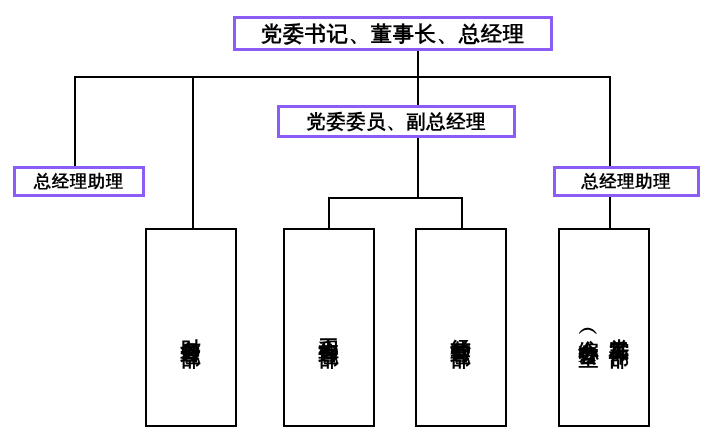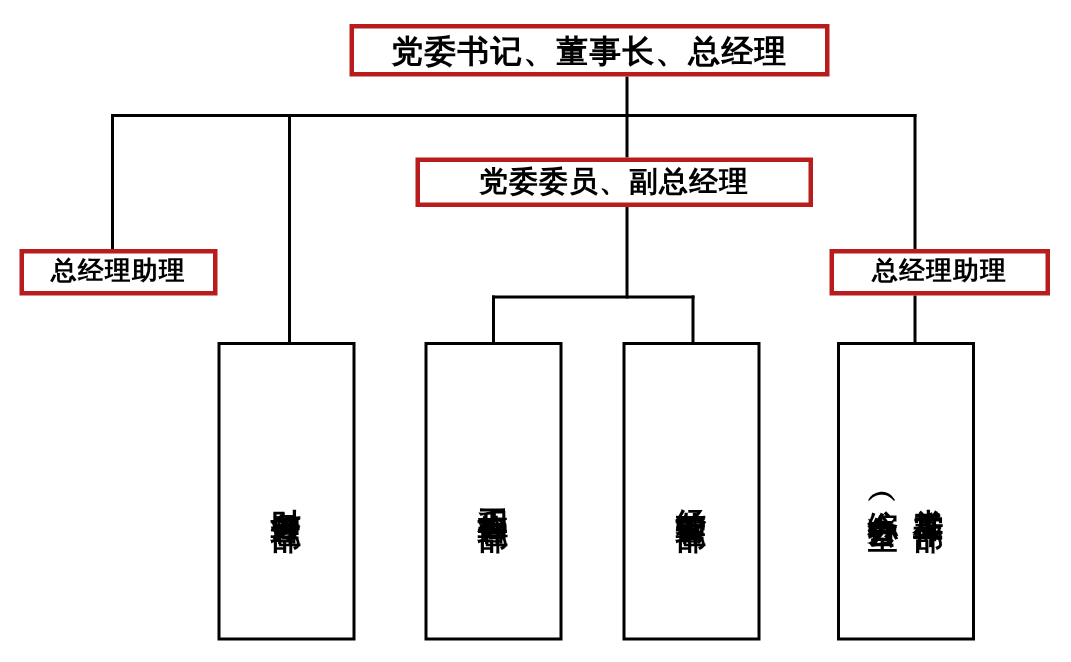--- a/index.html
+++ b/index.html
@@ -23,7 +23,7 @@
     position: absolute;
     box-sizing: border-box;
     background: #ffffff;
-    border: 3px solid #b91c1c;
+    border: 3px solid #8b5cf6;
     display: flex;
     align-items: center;
     justify-content: center;

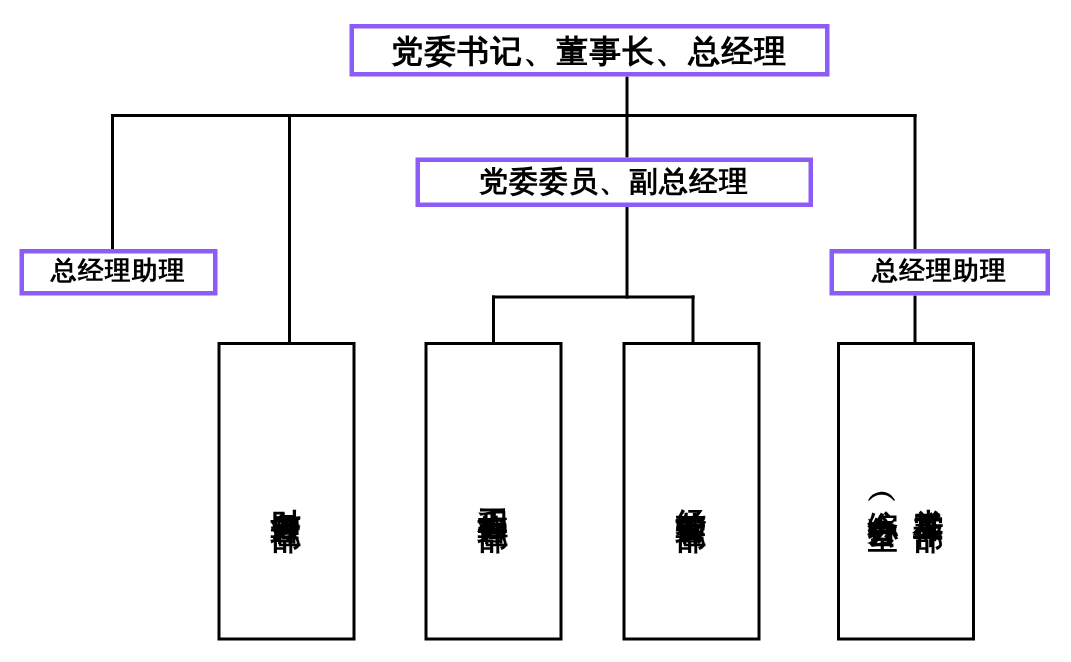--- a/index.html
+++ b/index.html
@@ -41,7 +41,7 @@
   .node-top        { left: 233px; top: 16px;  width: 320px; height: 35px; }
   .node-top .node-label        { font-size: 21px; letter-spacing: 1px; }
 
-  .node-deputy     { left: 277px; top: 105px; width: 265px; height: 33px; border-width: 3px; }
+  .node-deputy     { left: 277px; top: 105px; width: 239px; height: 33px; border-width: 3px; }
   .node-deputy .node-label     { font-size: 19px; letter-spacing: 1px; }
 
   .node-asst-left  { left: 13px;  top: 166px; width: 132px; height: 31px; }

